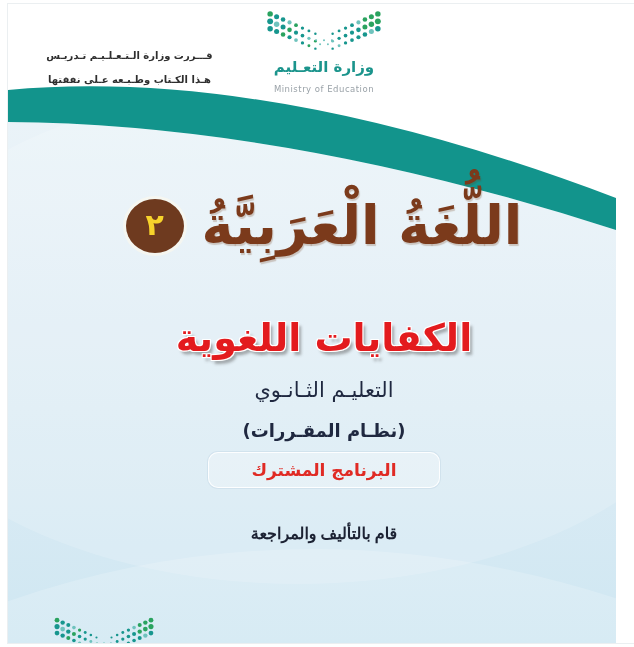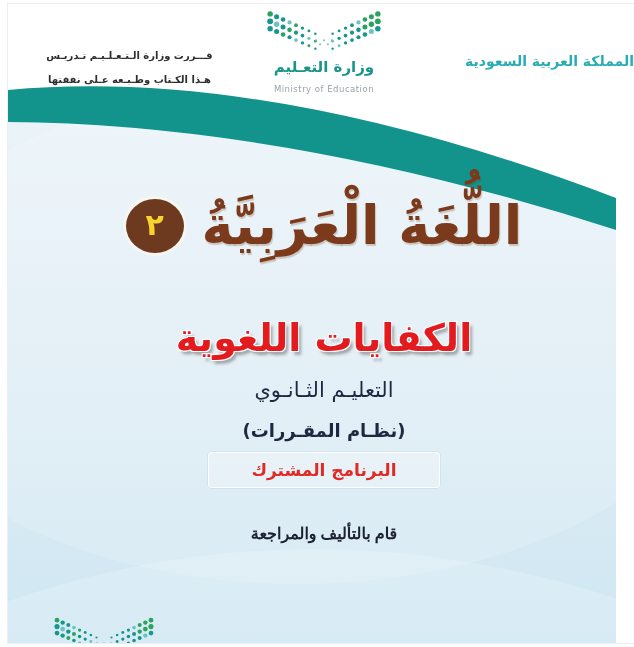--- a/index.html
+++ b/index.html
@@ -165,7 +165,6 @@
     <div class="en">Ministry of Education</div>
   </div>
 
-  <div class="kingdom">المملكة العربية السعودية</div>
 
   <div class="title-row">
     <div class="badge">

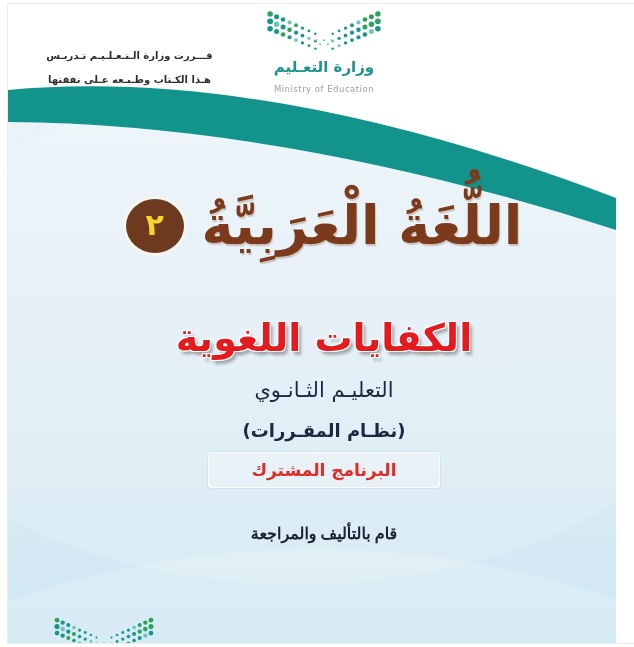--- a/index.html
+++ b/index.html
@@ -67,7 +67,7 @@
   .program-wrap{position:absolute;top:448px;left:0;right:0;text-align:center;}
   .program-box{
     display:inline-block;direction:rtl;
-    padding:7px 42px;border-radius:4px;
+    padding:7px 42px;border-radius:10px;
     border:1px solid rgba(255,255,255,.9);
     background:rgba(255,255,255,.25);
     box-shadow:0 0 0 1px rgba(150,180,205,.18);

